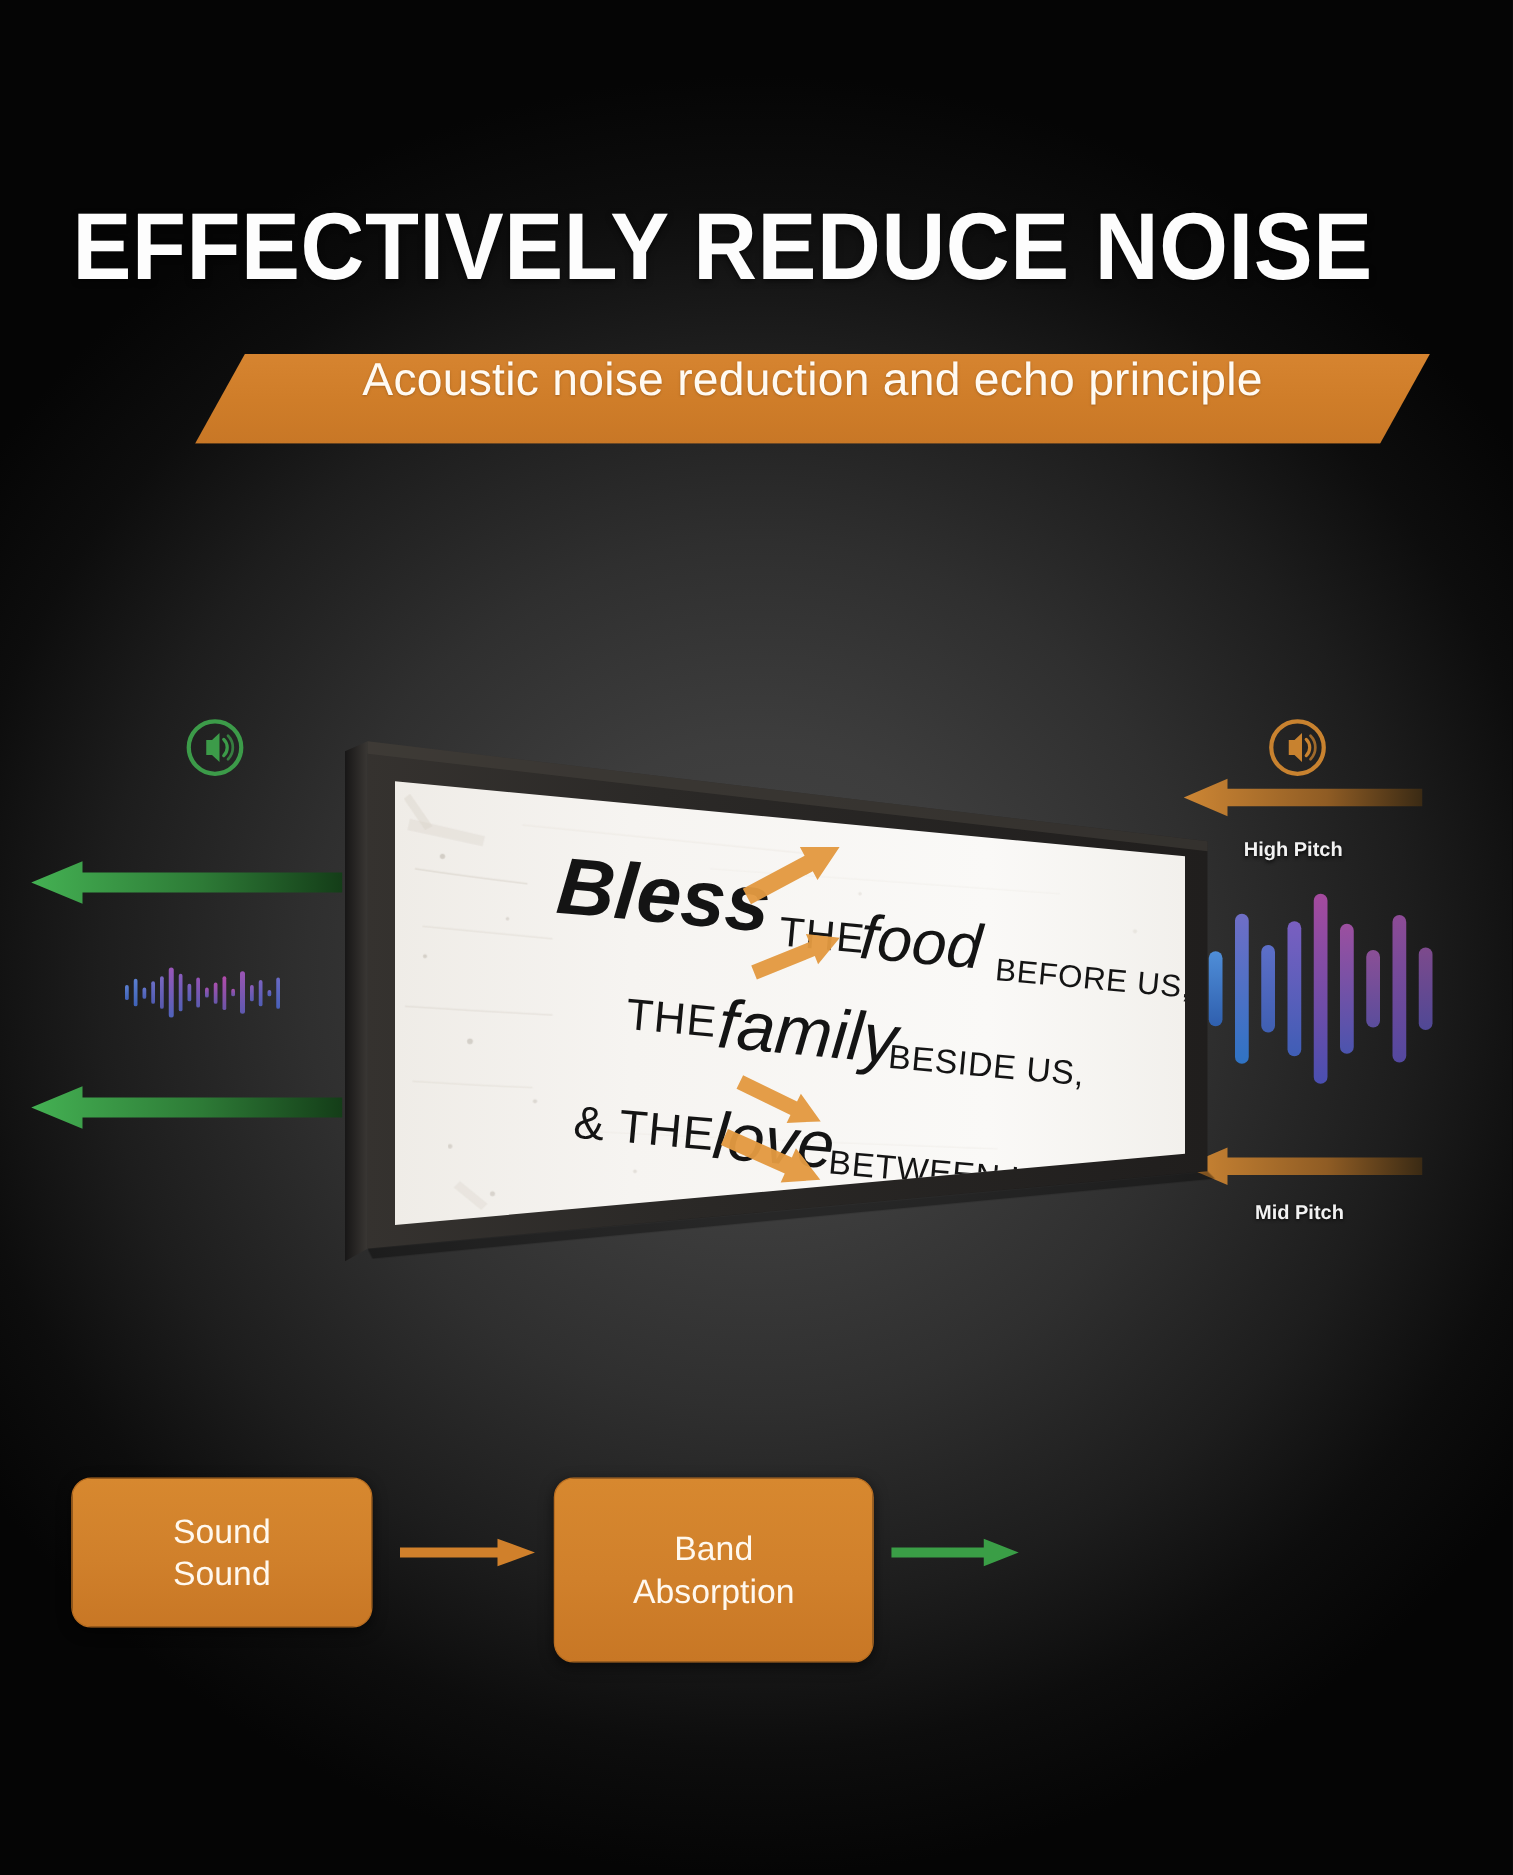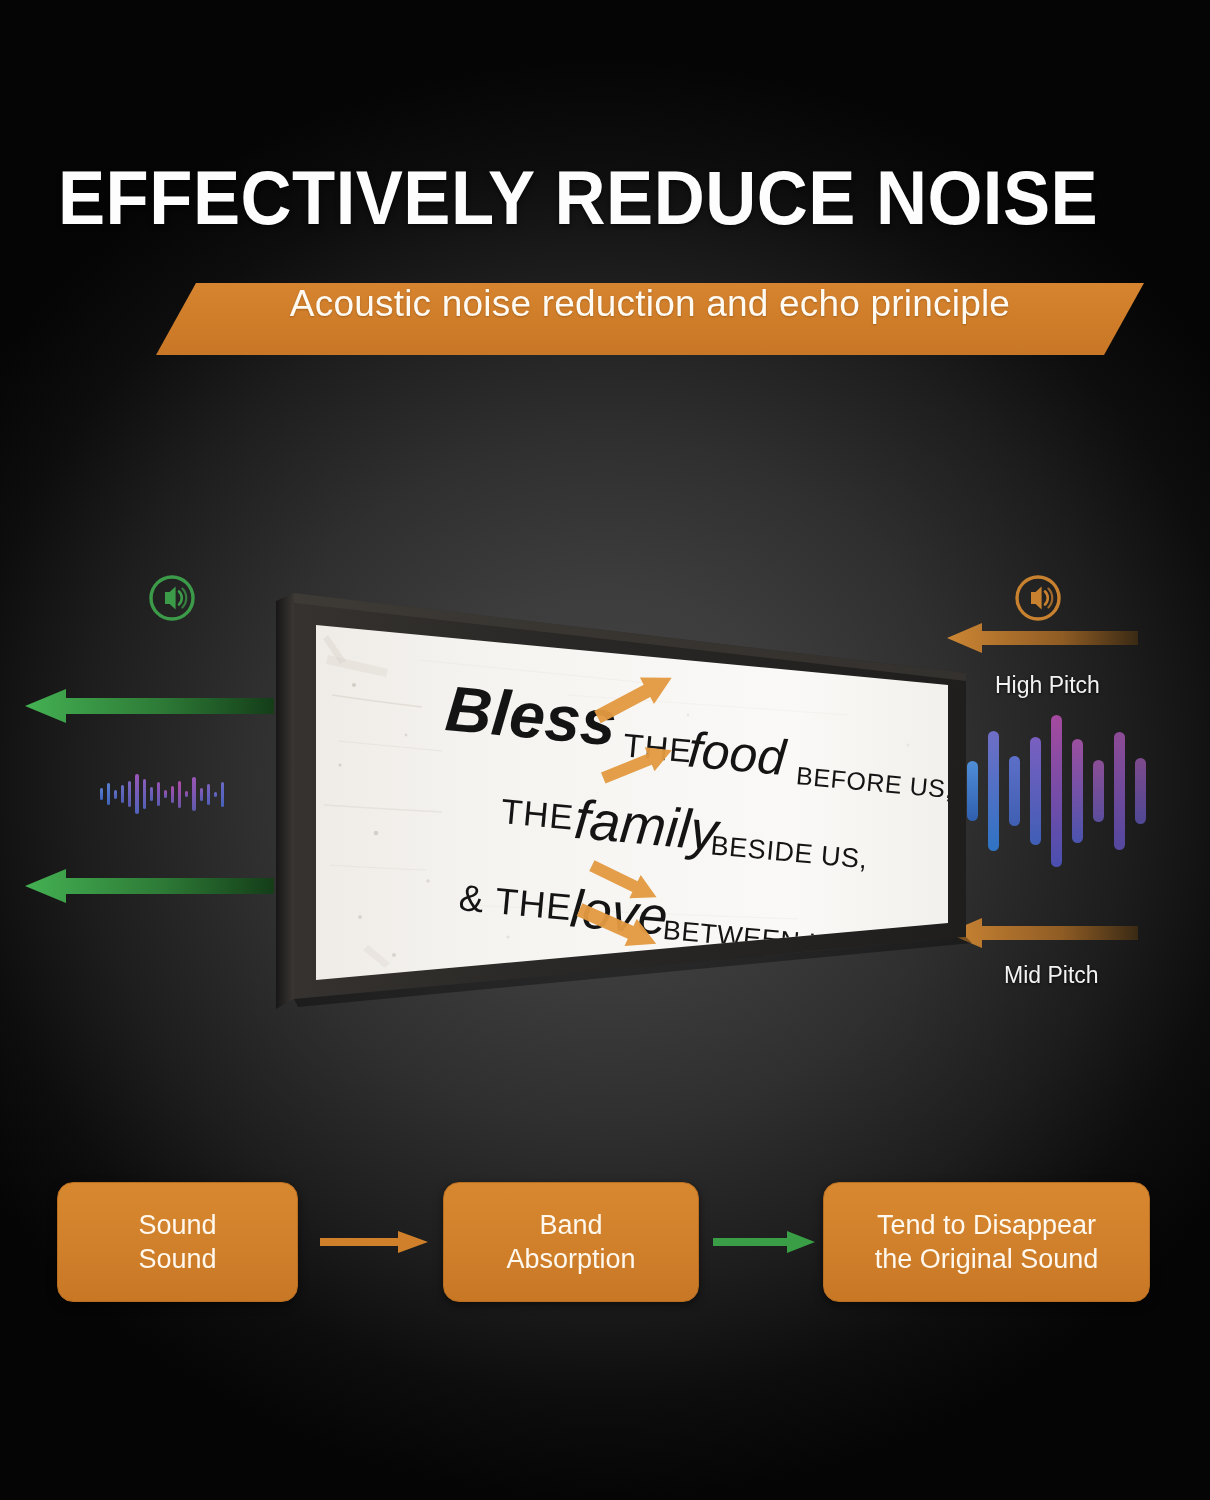--- a/index.html
+++ b/index.html
@@ -56,8 +56,8 @@
   .side-label {
     position:absolute;
     color:#f2f2f2;
-    font-size:23px;
-    font-weight:normal;
+    font-size:16px;
+    font-weight:bold;
     white-space:nowrap;
     text-shadow:0 1px 3px rgba(0,0,0,.8);
   }

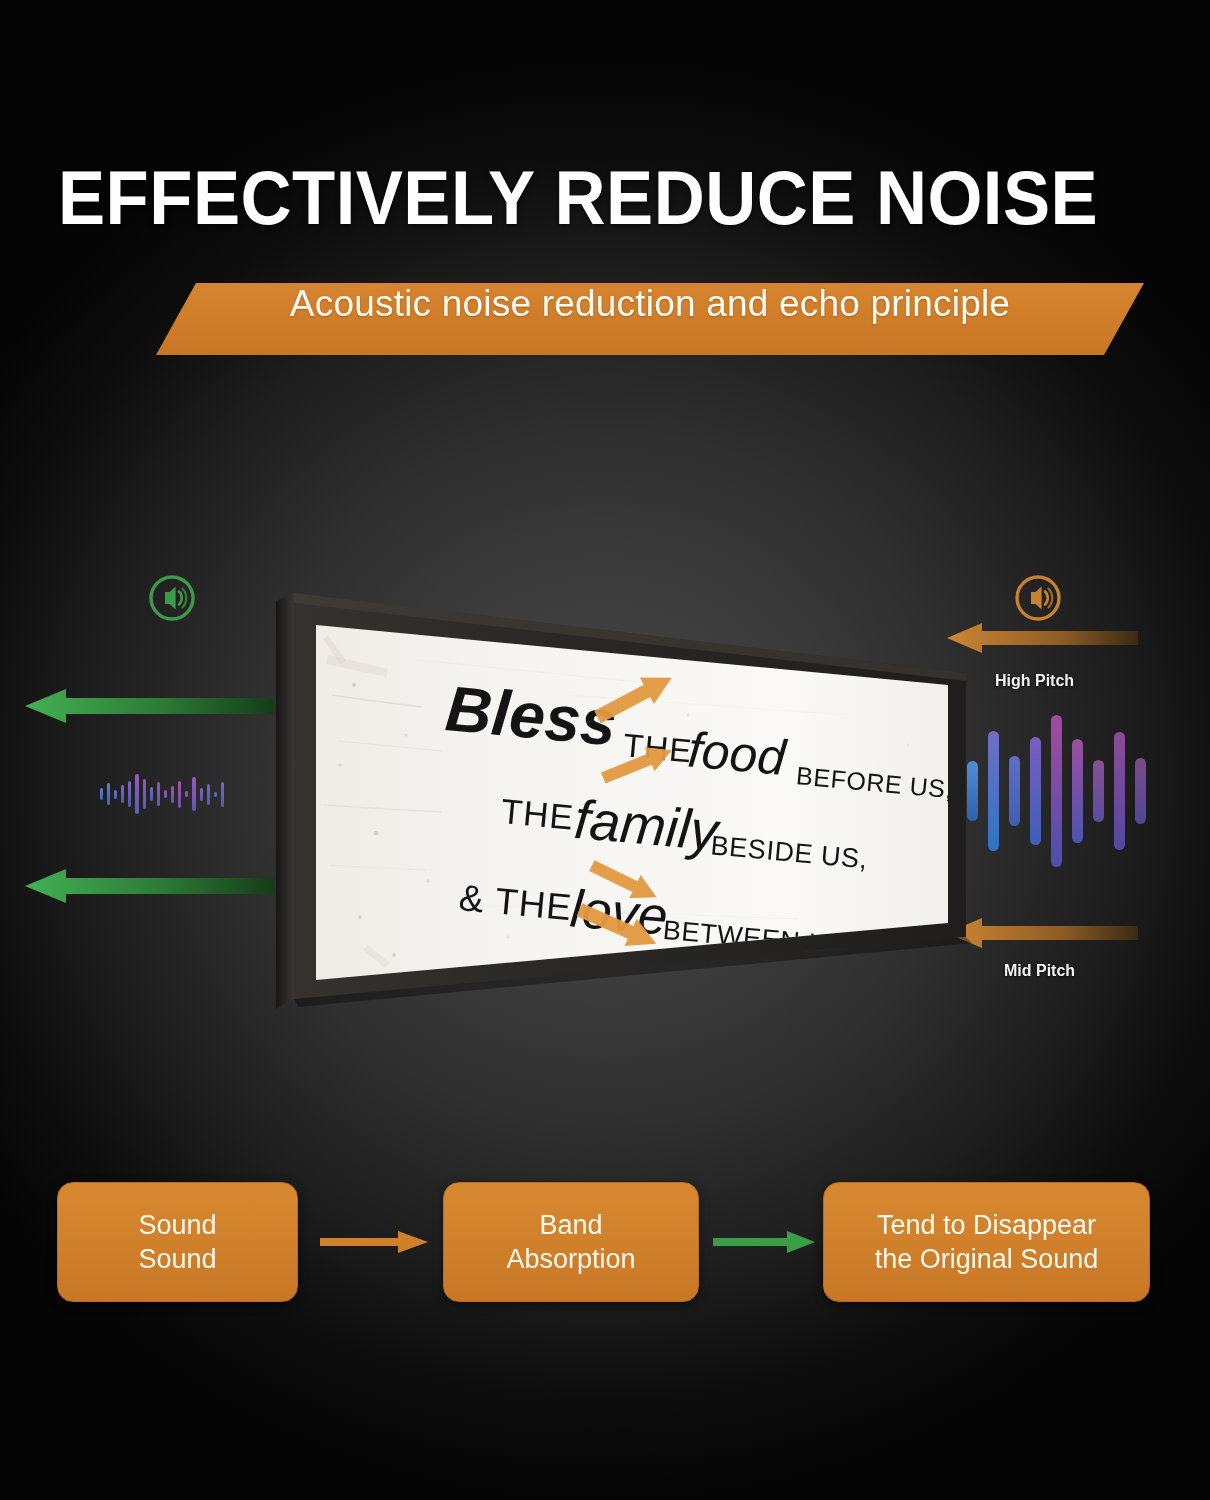--- a/index.html
+++ b/index.html
@@ -325,7 +325,7 @@
       </svg>
     </div>
 
-    <div class="flow-box" style="left:443px; top:6px; width:256px; height:120px;">
+    <div class="flow-box" style="left:443px; top:6px; width:256px; height:148px;">
       <div>
         <div>Band</div>
         <div>Absorption</div>

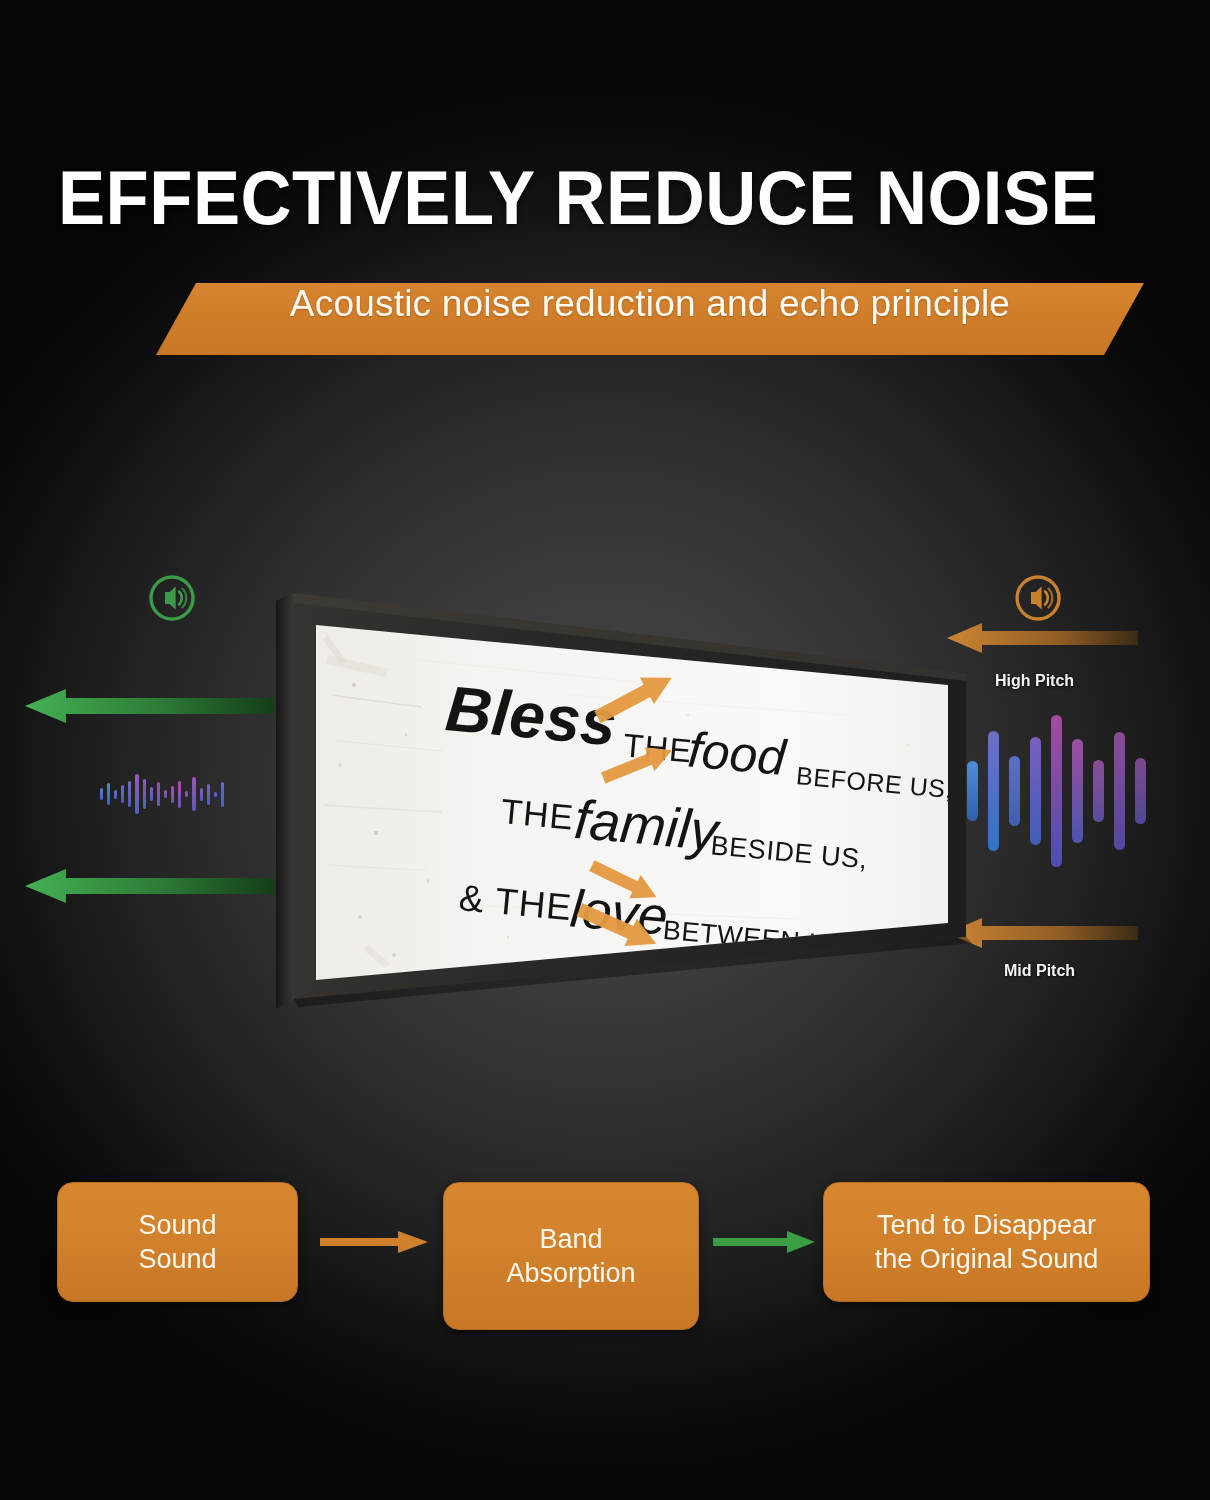--- a/index.html
+++ b/index.html
@@ -338,12 +338,6 @@
       </svg>
     </div>
 
-    <div class="flow-box" style="left:823px; top:6px; width:327px; height:120px;">
-      <div>
-        <div>Tend to Disappear</div>
-        <div>the Original Sound</div>
-      </div>
-    </div>
 
   </div>
 

